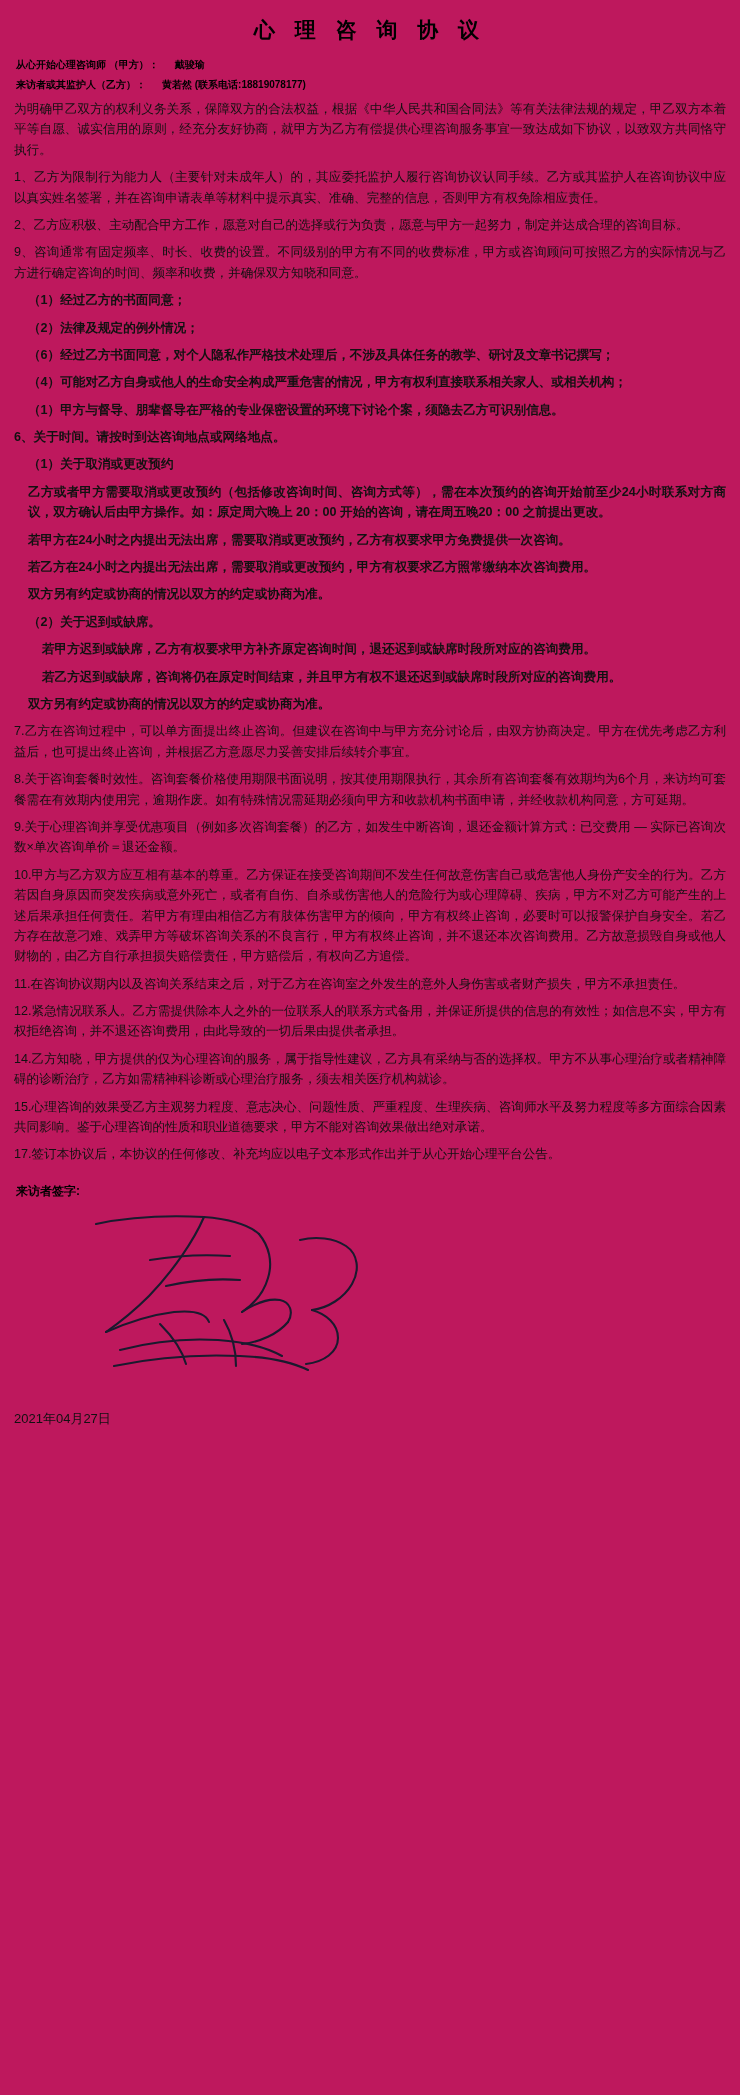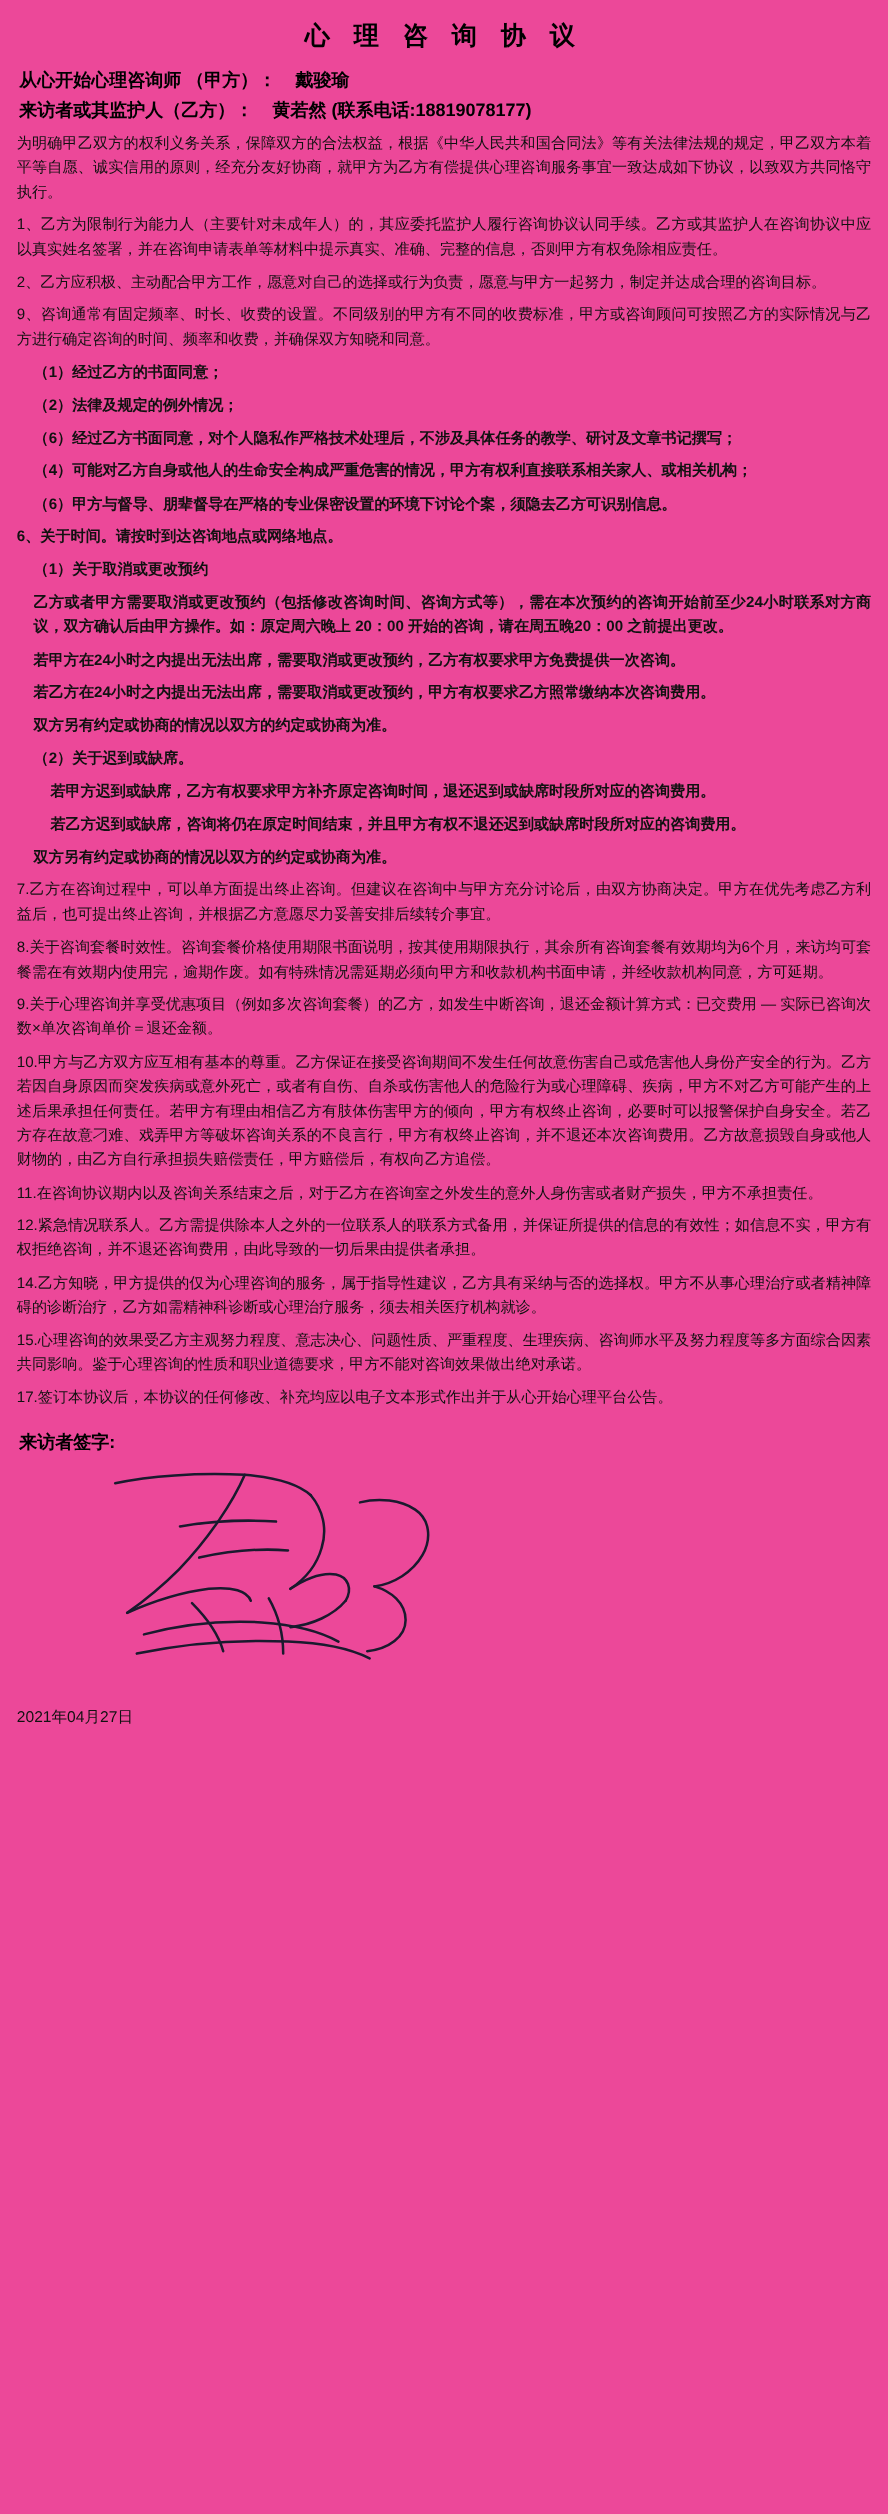--- a/index.html
+++ b/index.html
@@ -11,7 +11,7 @@
     width: 740px;
     min-height: 2095px;
     margin: 0 auto;
-    background: #ec4899;
+    background: #be185d;
     box-sizing: border-box;
     padding: 10px 14px 18px 14px;
     font-family: "Liberation Sans", "DejaVu Sans", sans-serif;

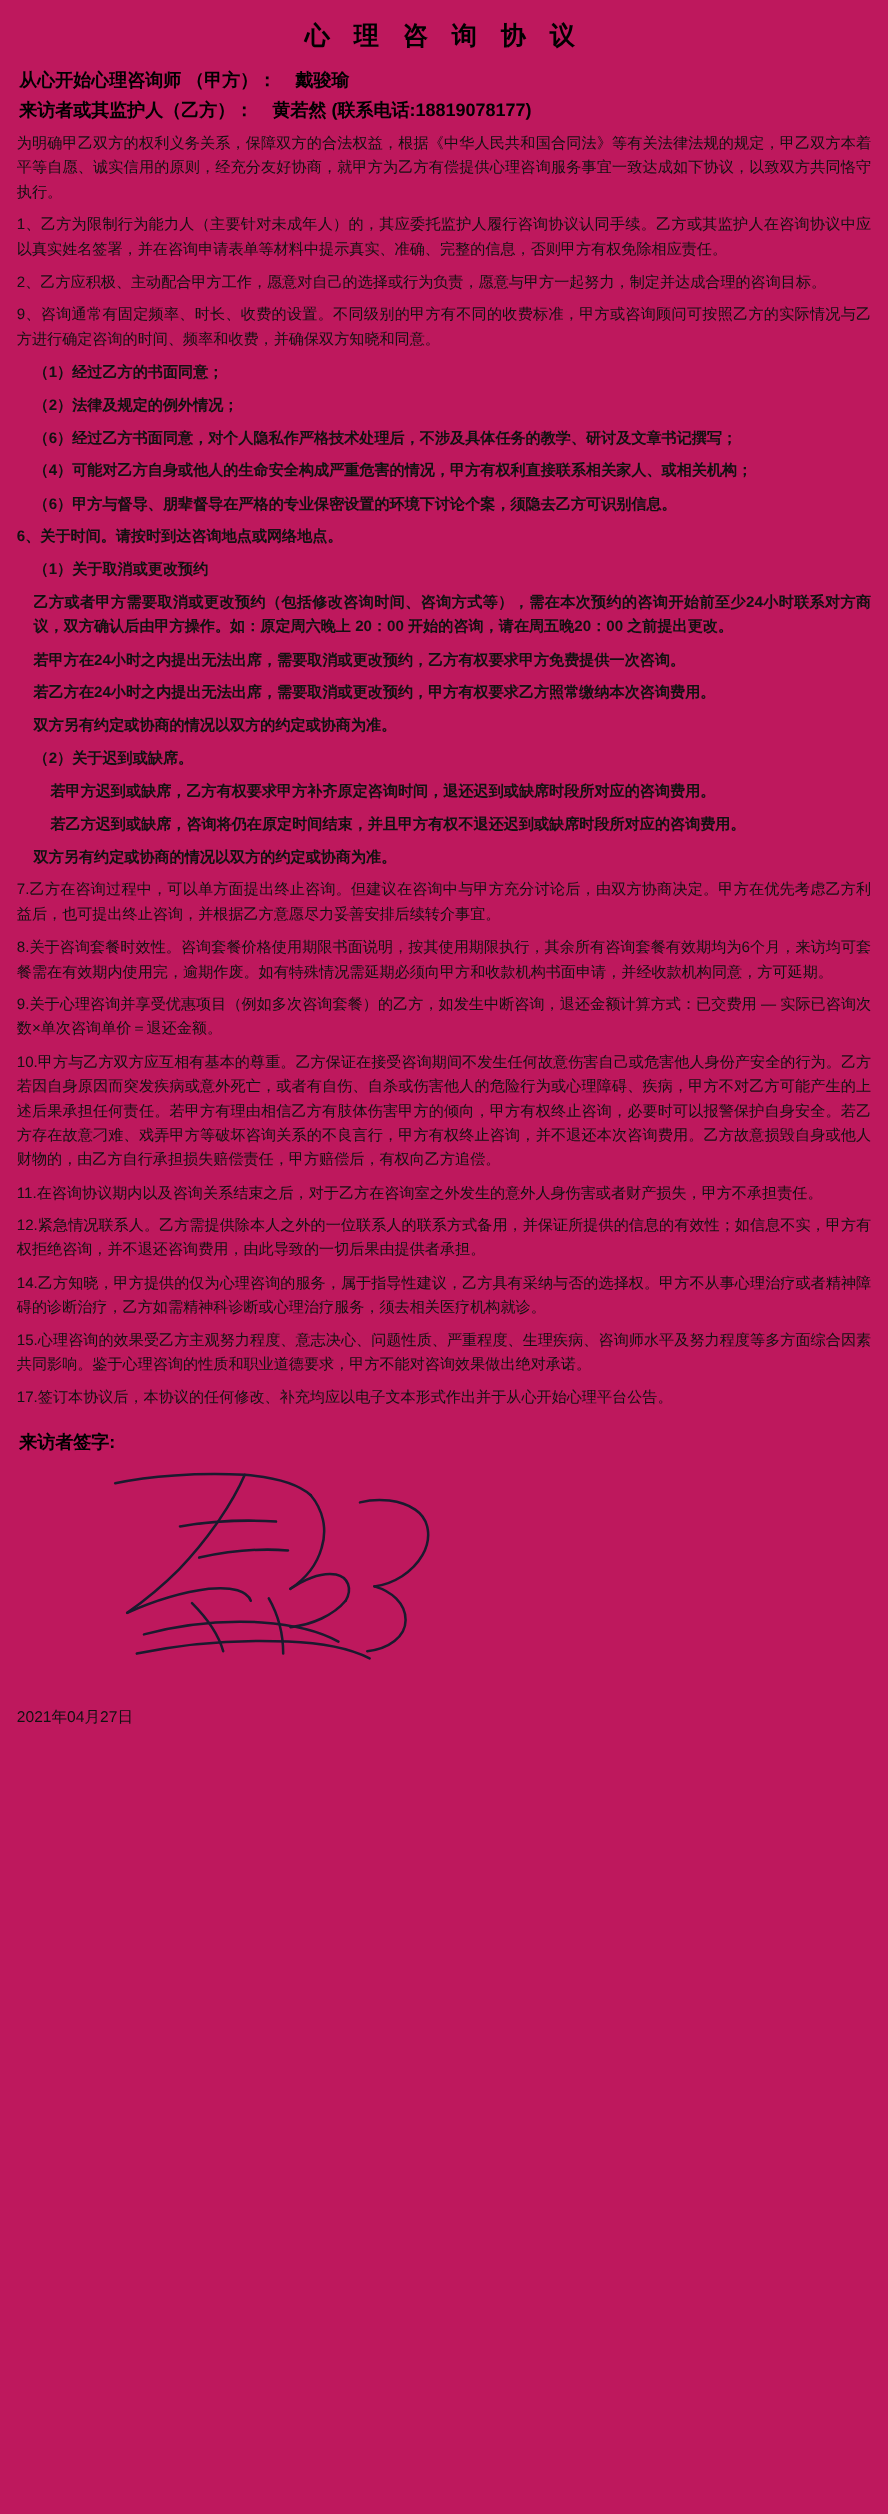--- a/index.html
+++ b/index.html
@@ -27,7 +27,7 @@
     color: #000;
   }
   .party-line {
-    font-size: 15px;
+    font-size: 10px;
     font-weight: bold;
     margin: 6px 0 6px 2px;
     color: #000;

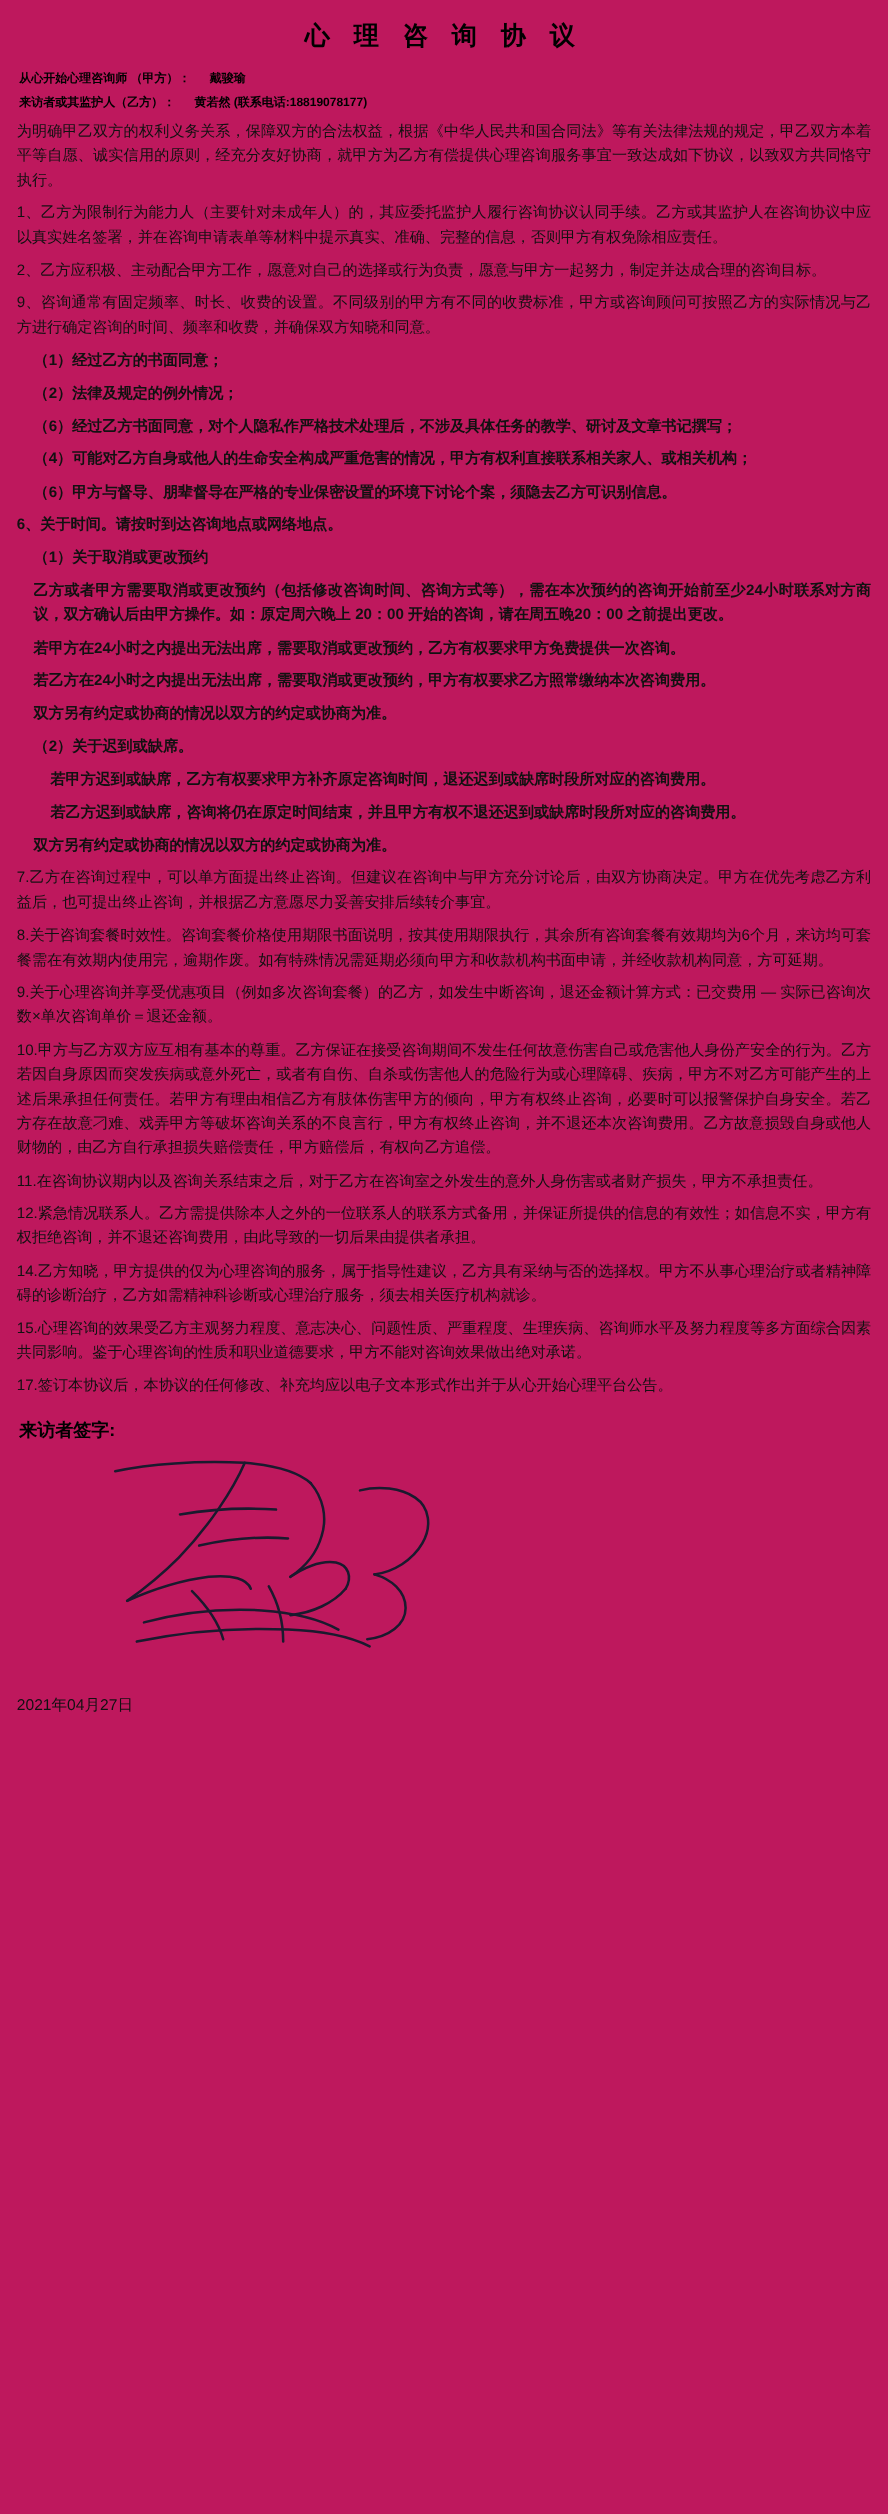--- a/index.html
+++ b/index.html
@@ -100,7 +100,7 @@
   <p class="body bold lv1">（2）法律及规定的例外情况；</p>
   <p class="body bold lv1">（6）经过乙方书面同意，对个人隐私作严格技术处理后，不涉及具体任务的教学、研讨及文章书记撰写；</p>
   <p class="body bold lv1">（4）可能对乙方自身或他人的生命安全构成严重危害的情况，甲方有权利直接联系相关家人、或相关机构；</p>
-  <p class="body bold lv1">（6）甲方与督导、朋辈督导在严格的专业保密设置的环境下讨论个案，须隐去乙方可识别信息。</p>
+  <p class="body bold lv1">（1）甲方与督导、朋辈督导在严格的专业保密设置的环境下讨论个案，须隐去乙方可识别信息。</p>
   <p class="body bold">6、关于时间。请按时到达咨询地点或网络地点。</p>
   <p class="body bold lv1">（1）关于取消或更改预约</p>
   <p class="body bold lv1">乙方或者甲方需要取消或更改预约（包括修改咨询时间、咨询方式等），需在本次预约的咨询开始前至少24小时联系对方商议，双方确认后由甲方操作。如：原定周六晚上 20：00 开始的咨询，请在周五晚20：00 之前提出更改。</p>

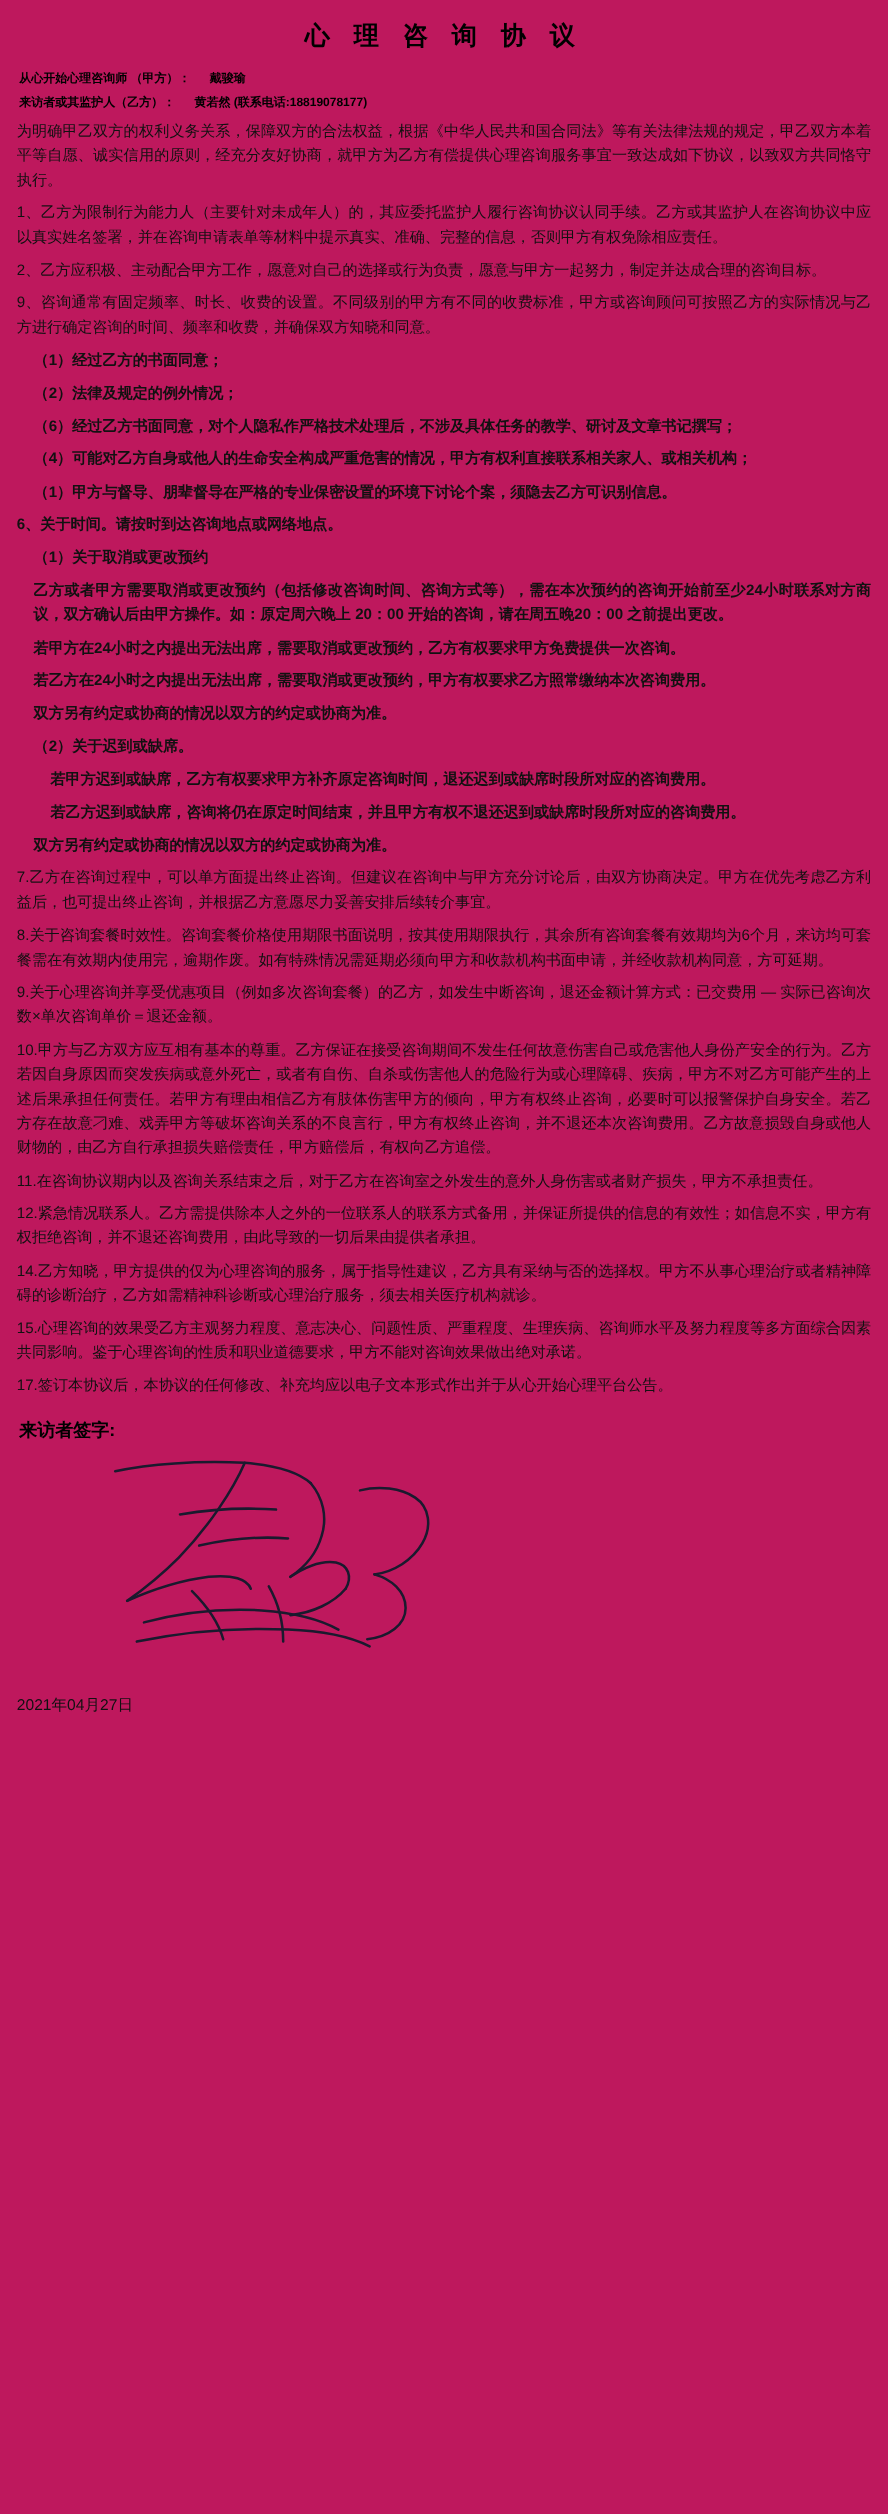--- a/index.html
+++ b/index.html
@@ -55,7 +55,7 @@
     margin-left: 28px;
   }
   .sig-label {
-    font-size: 15px;
+    font-size: 12px;
     font-weight: bold;
     margin: 18px 0 0 2px;
     color: #000;

